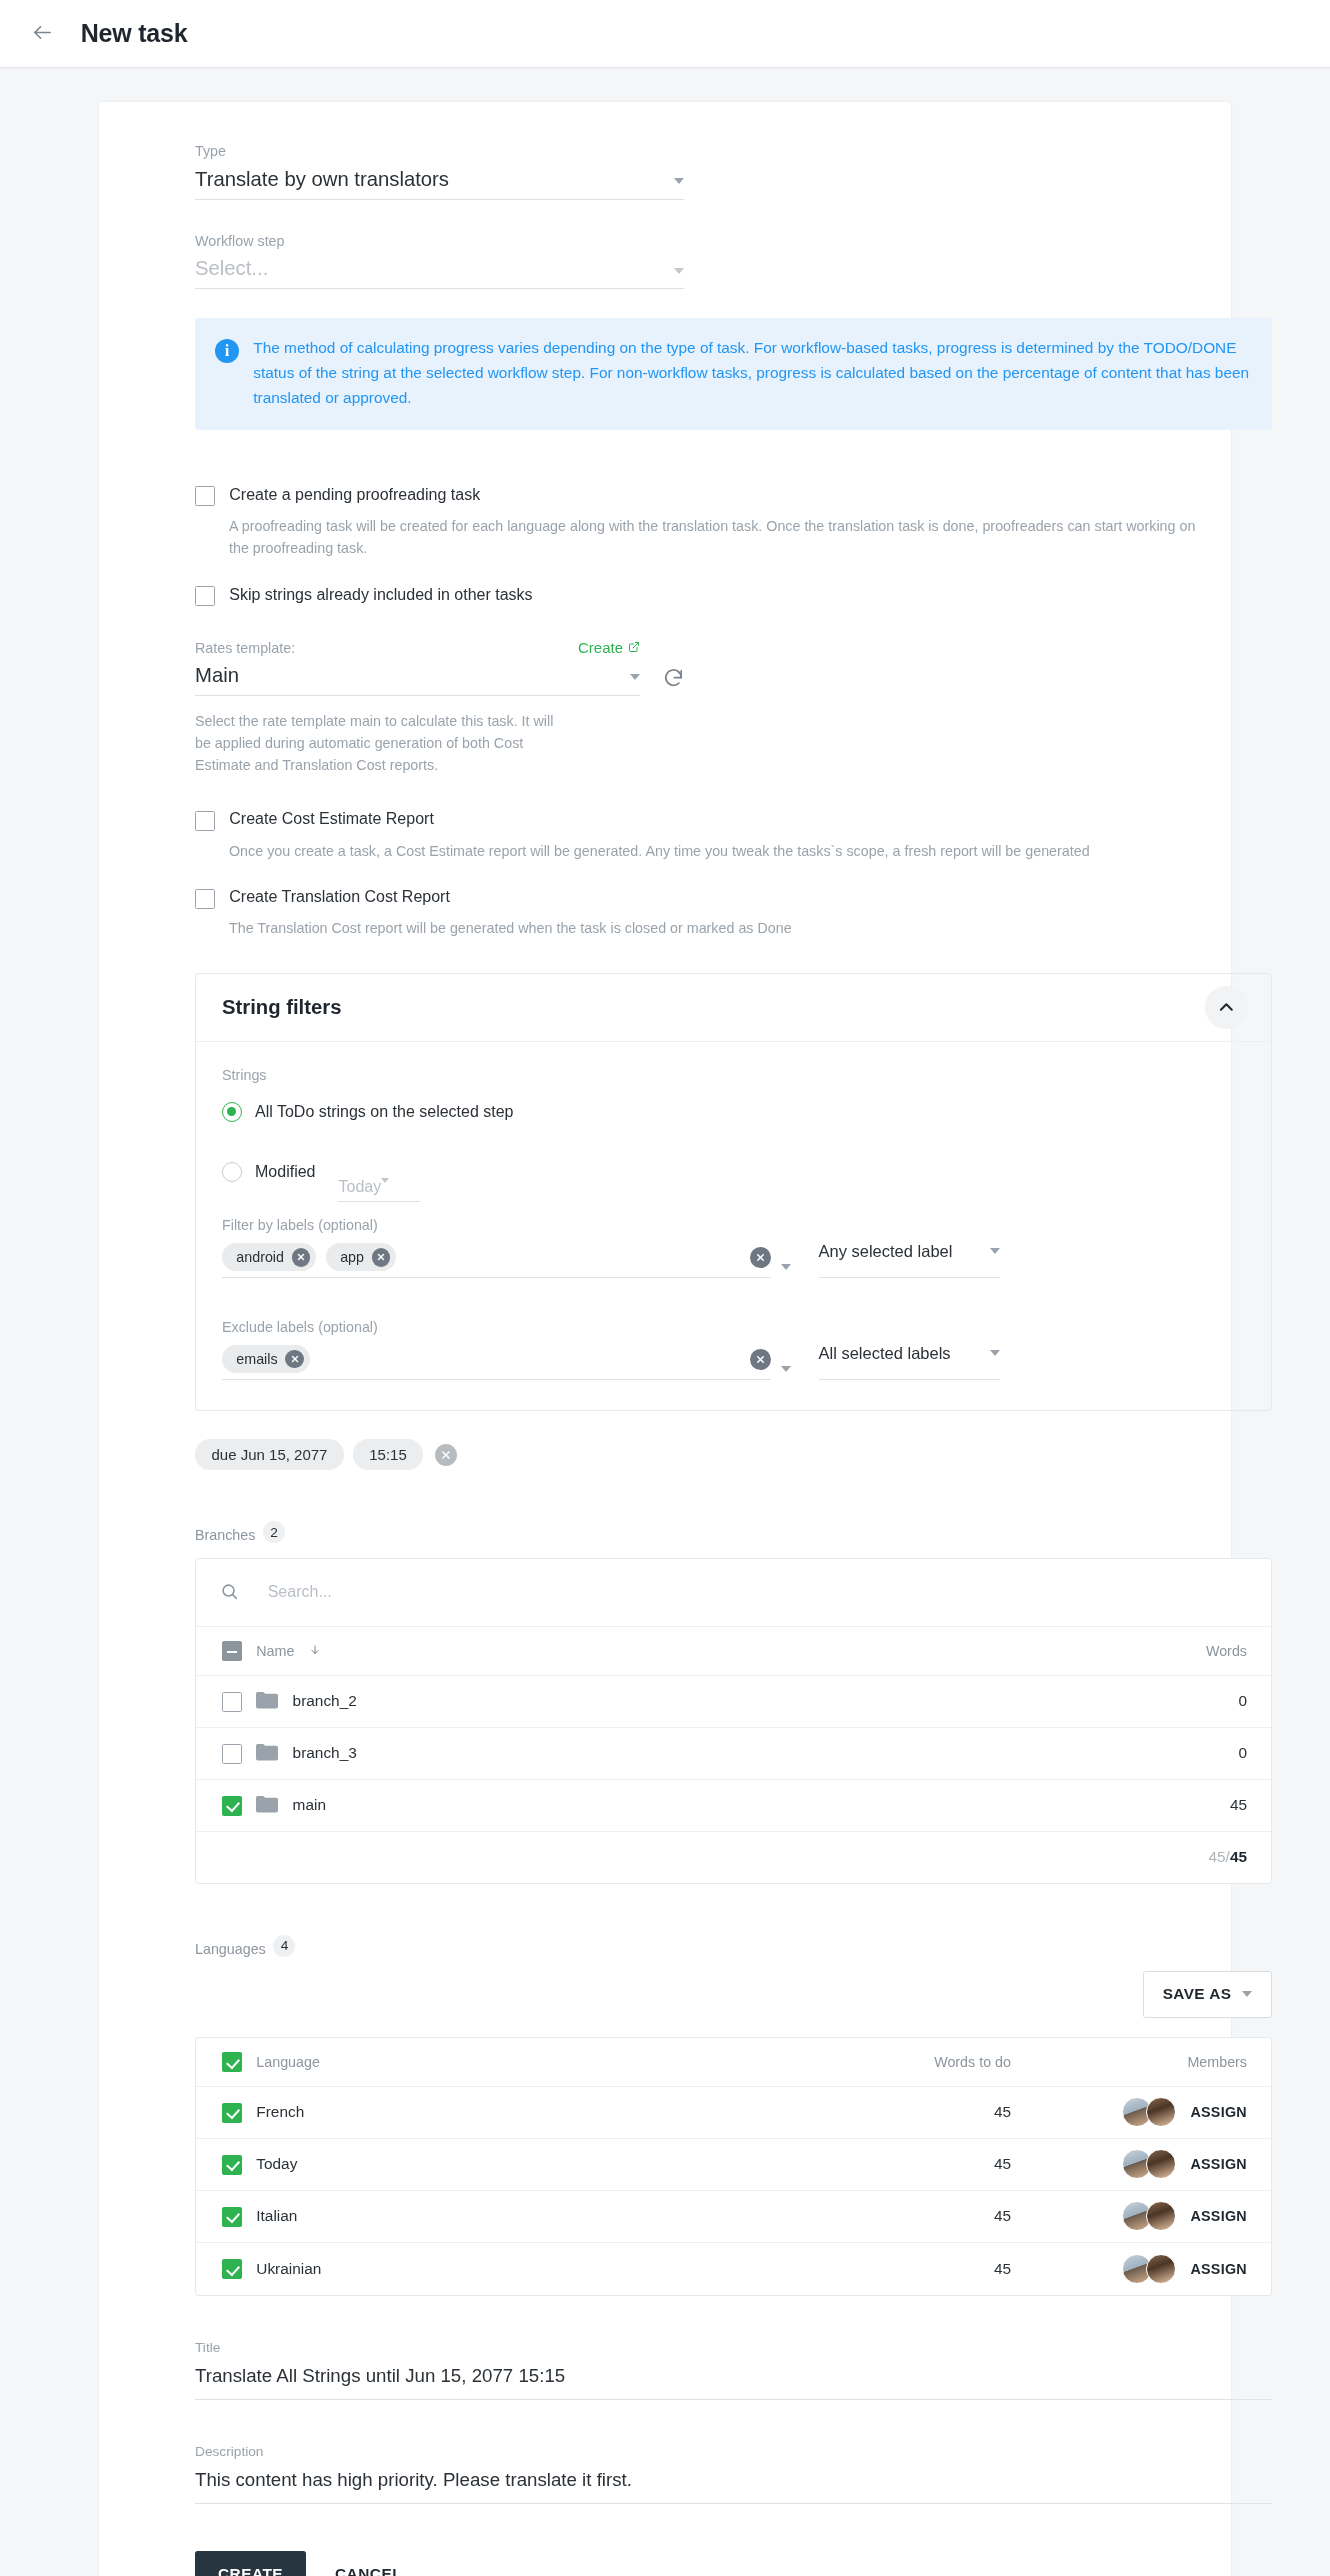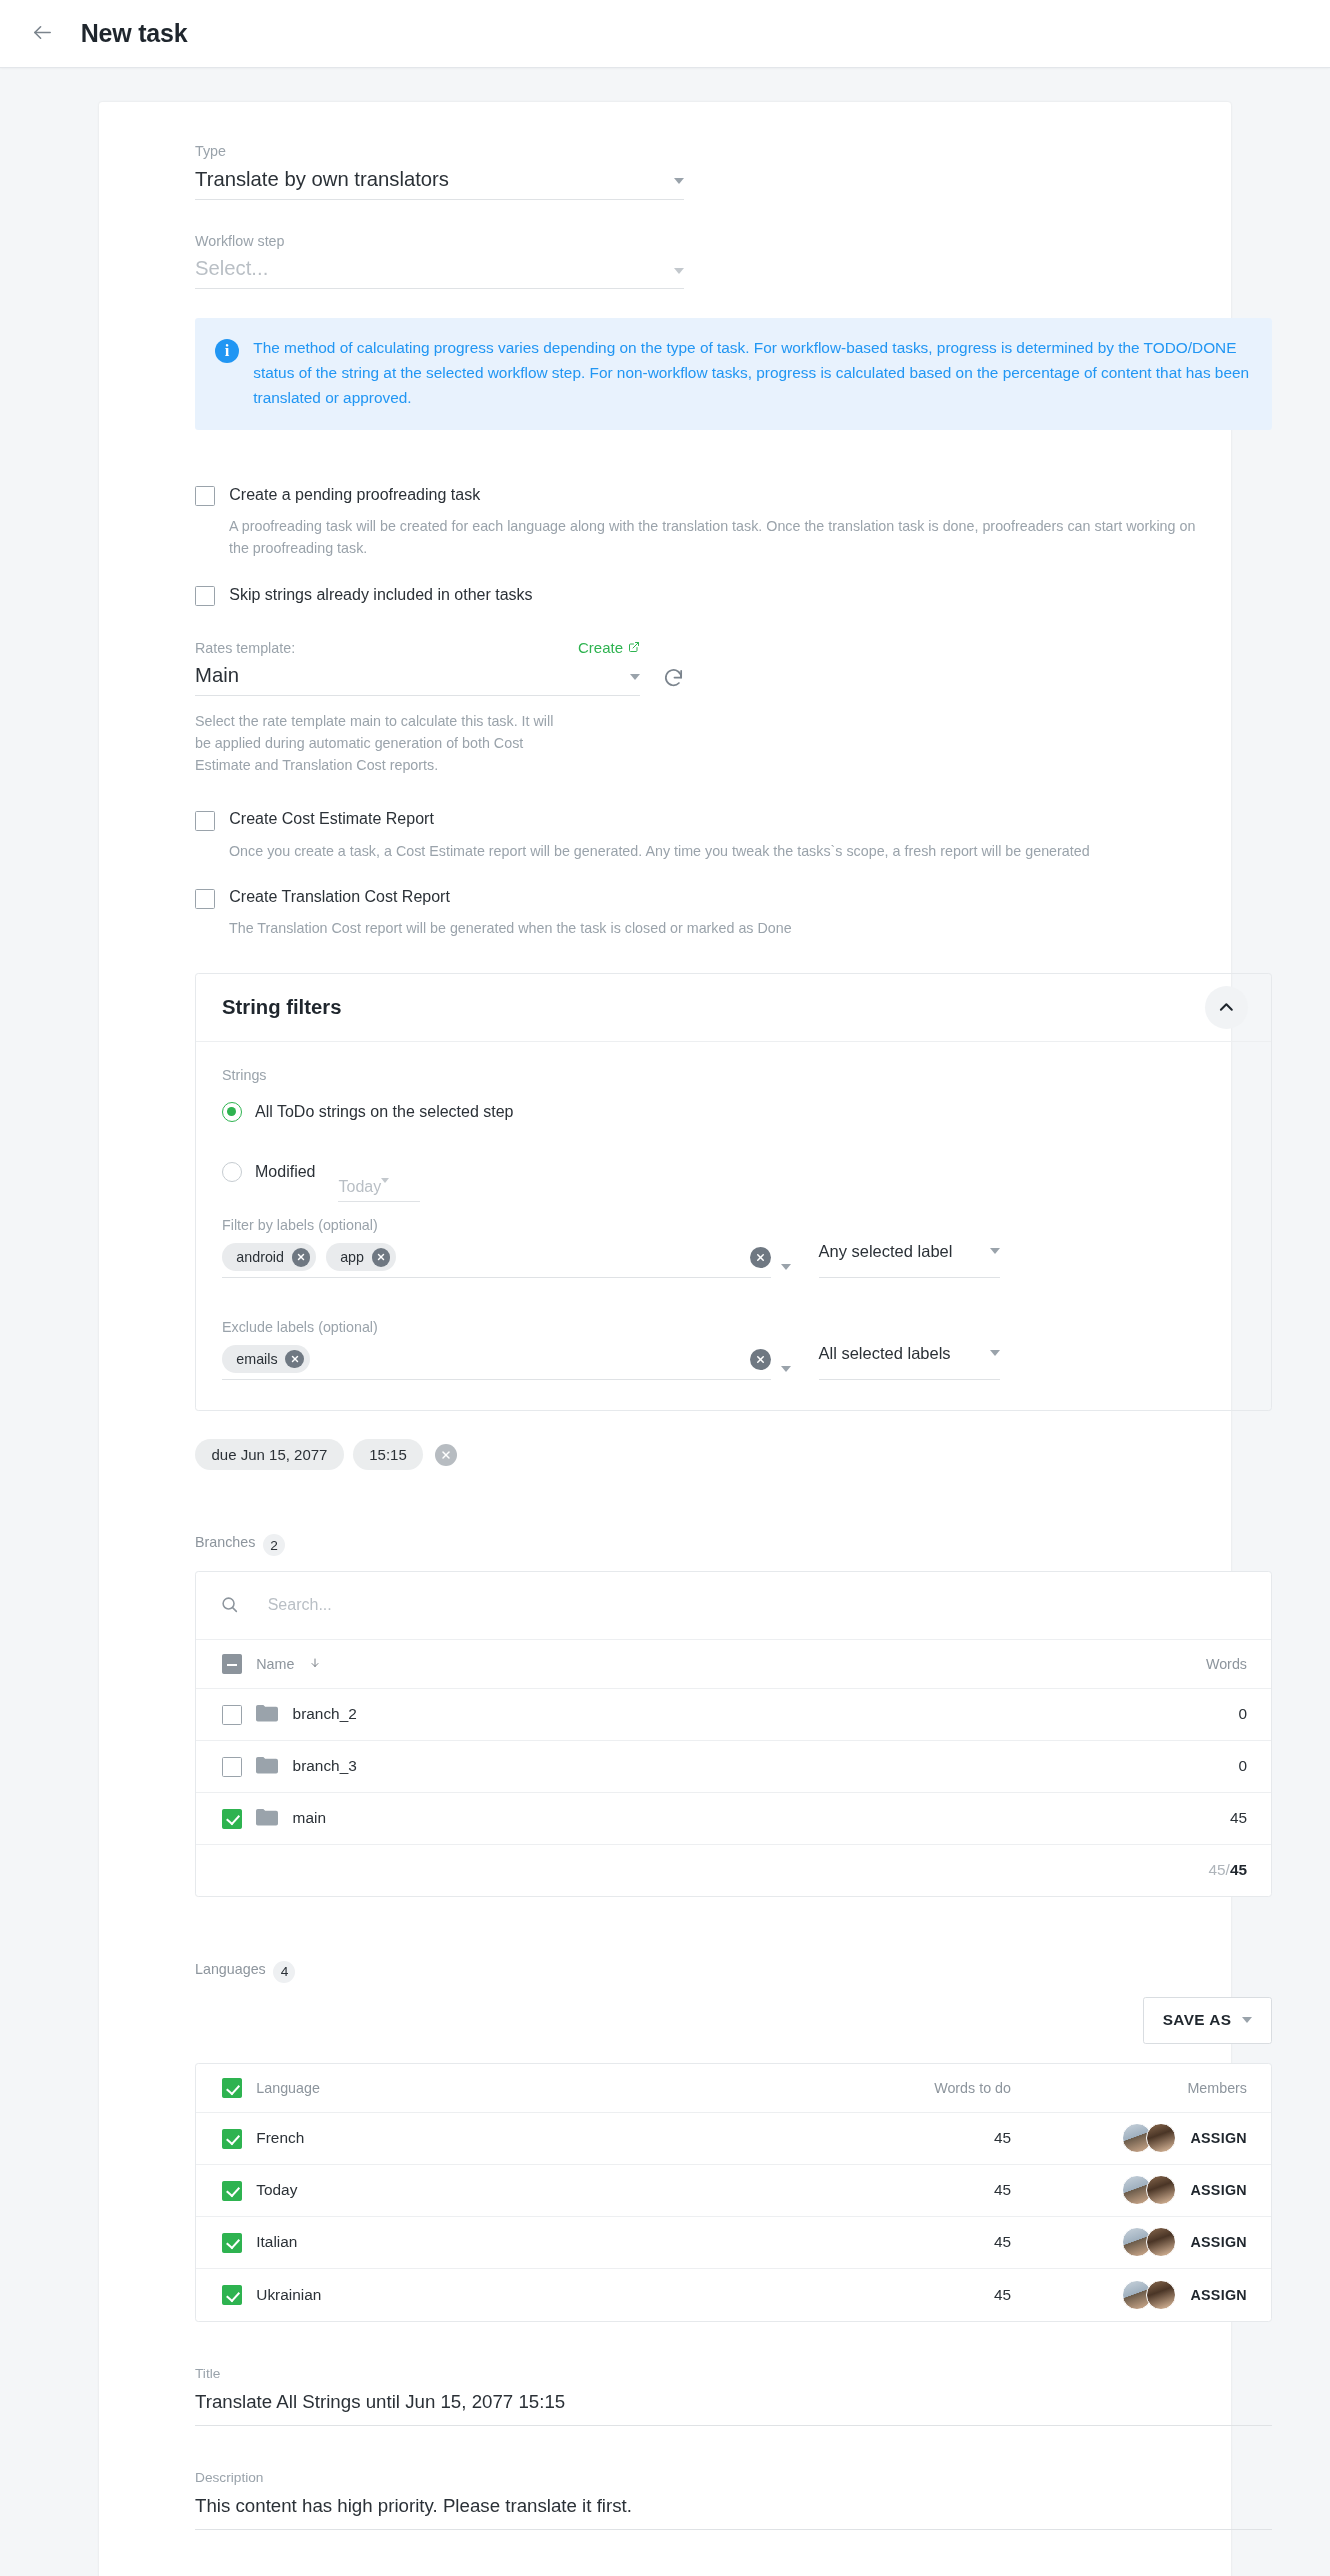--- a/index.html
+++ b/index.html
@@ -310,8 +310,8 @@
 
   
   .sec-head {
-    display: flex; align-items: flex-start; gap: 7.7px;
-    margin-top: 64px; margin-bottom: 14.3px;
+    display: flex; align-items: flex-end; gap: 7.7px;
+    margin-top: 51px; margin-bottom: 14.3px;
   }
   .sec-title { font-size: 14.3px; color: #8d959d; }
   .sec-count {

